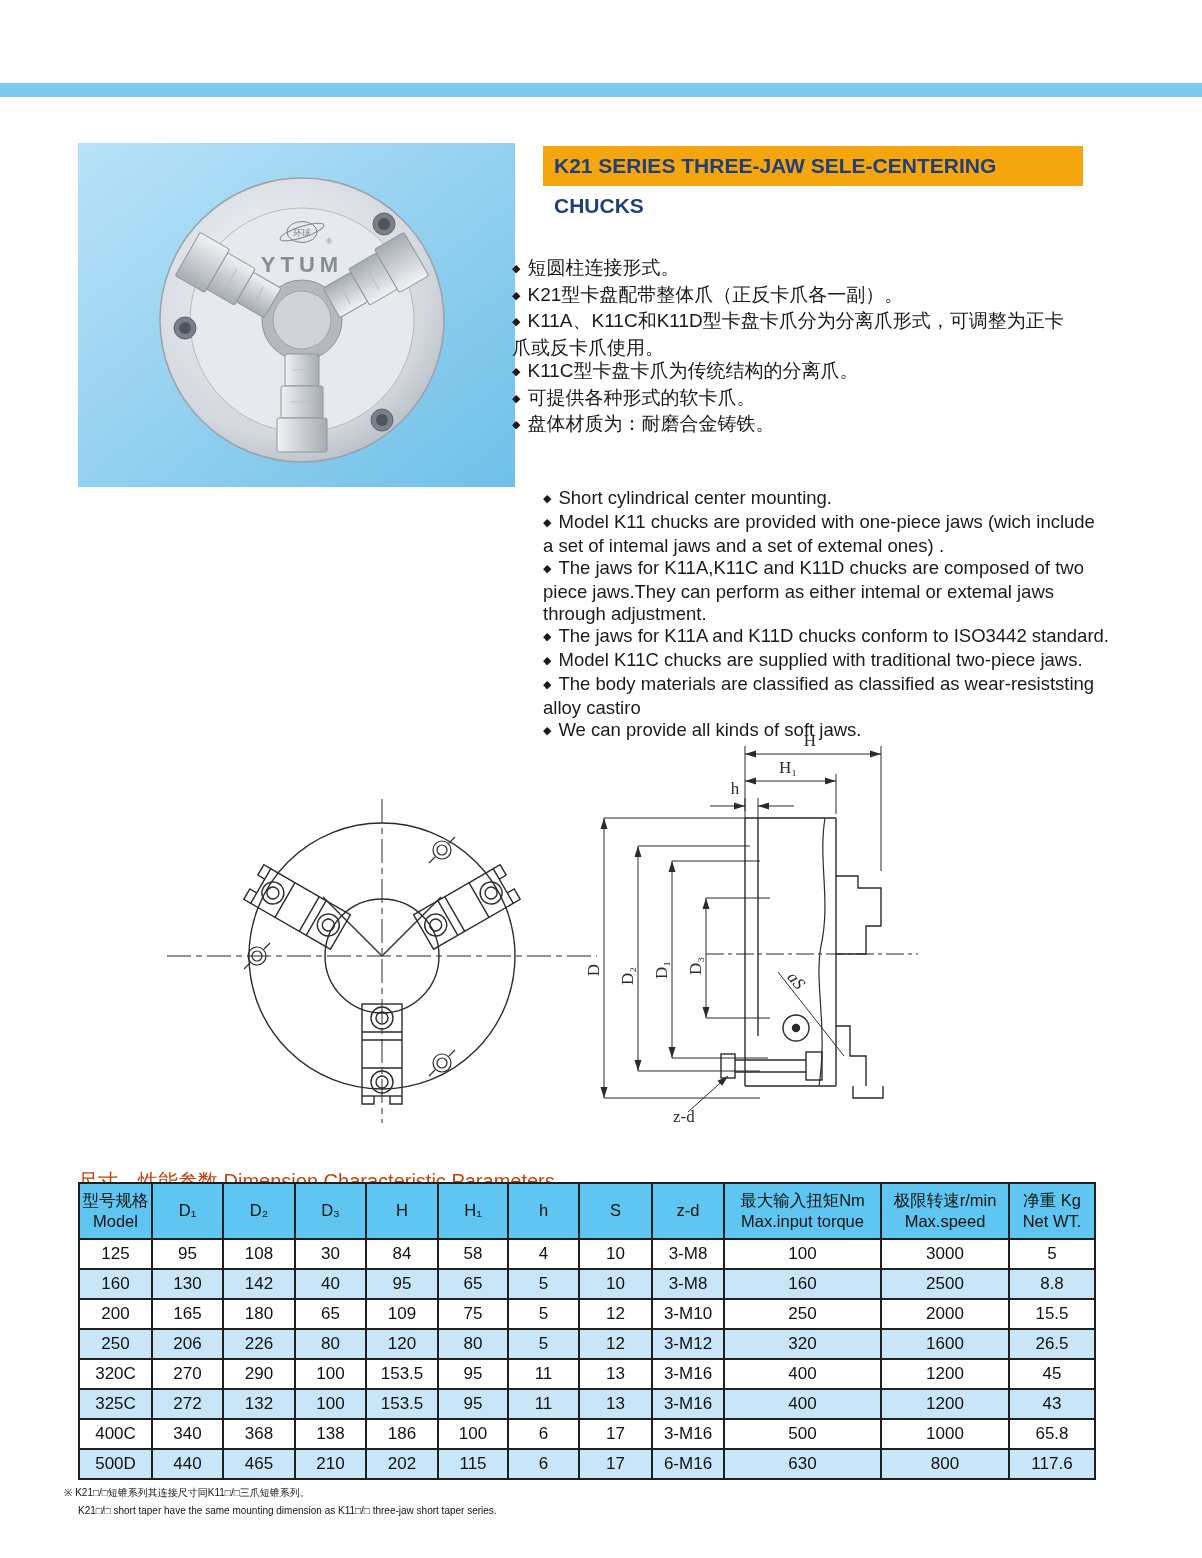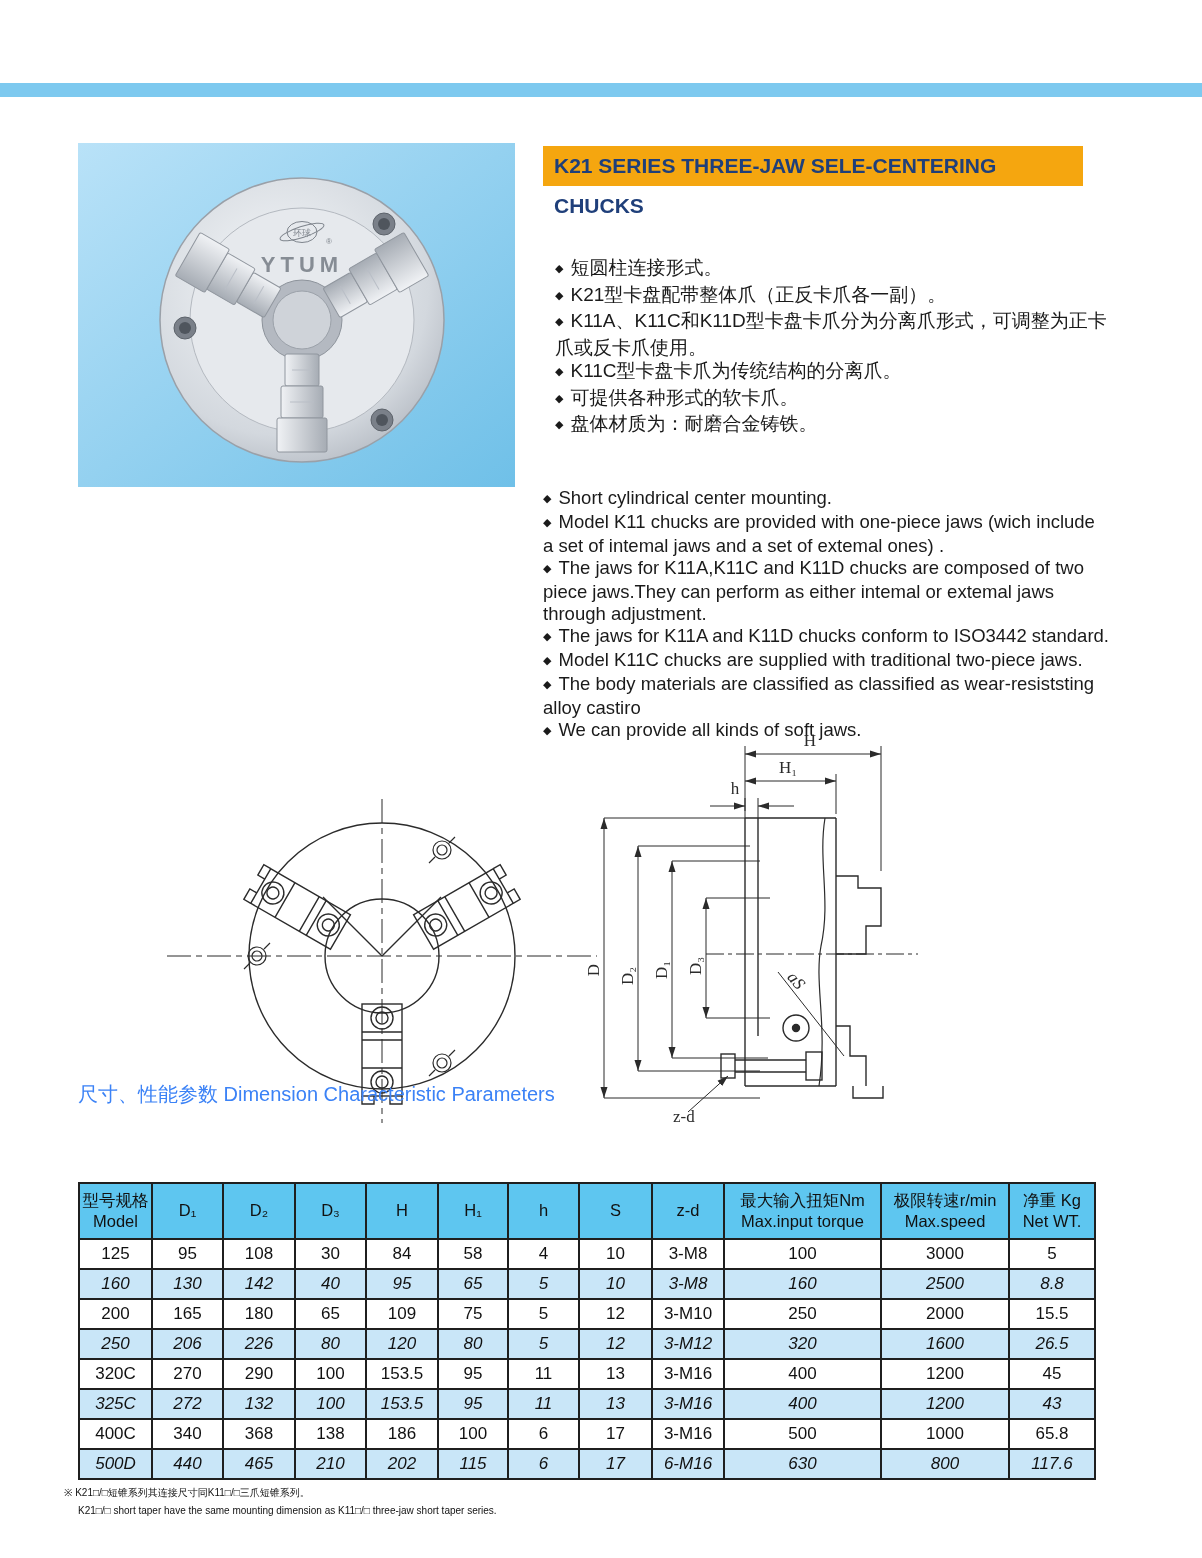--- a/index.html
+++ b/index.html
@@ -15,7 +15,7 @@
             font-size:21px; font-weight:bold; line-height:40px; padding-left:11px; }
 
   ul.features { list-style:none; margin:0; padding:0; color:#1a1a1a; }
-  .features-cn { position:absolute; left:555px; top:256px; width:562px; font-size:19px; line-height:23.5px; }
+  .features-cn { position:absolute; left:512px; top:256px; width:562px; font-size:19px; line-height:23.5px; }
   .features-en { position:absolute; left:543px; top:487px; width:566px; font-size:18.5px; line-height:22px; }
   .dia { font-size:11px; margin-right:7px; position:relative; top:-2px; }
 

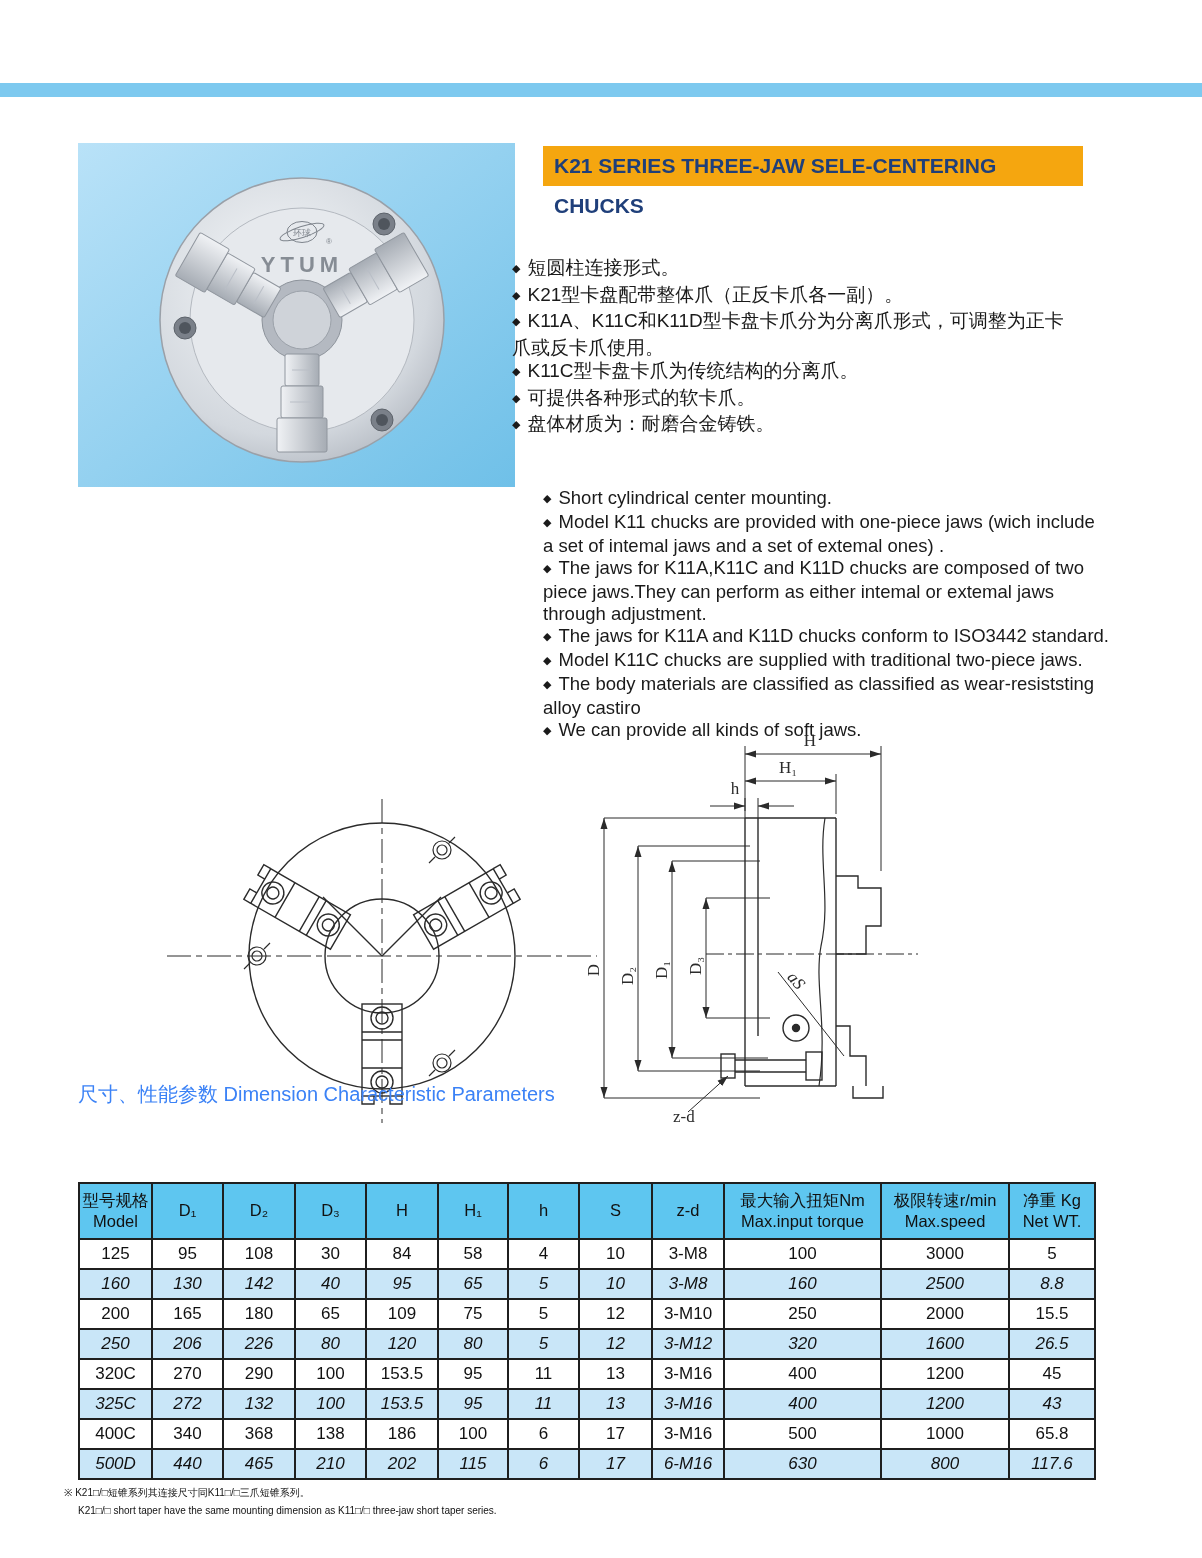--- a/index.html
+++ b/index.html
@@ -23,7 +23,7 @@
   .section-svg { position:absolute; left:588px; top:726px; }
   .dwg-label { font-family:"Liberation Serif", serif; font-size:17px; fill:#2b2b2b; }
 
-  .dim-heading { position:absolute; left:78px; top:1081px; font-size:20px; color:#3b82f6; }
+  .dim-heading { position:absolute; left:78px; top:1168px; font-size:20px; color:#c2410c; }
 
   table.spec { position:absolute; left:78px; top:1182px; width:1016px;
                border-collapse:collapse; table-layout:fixed; }

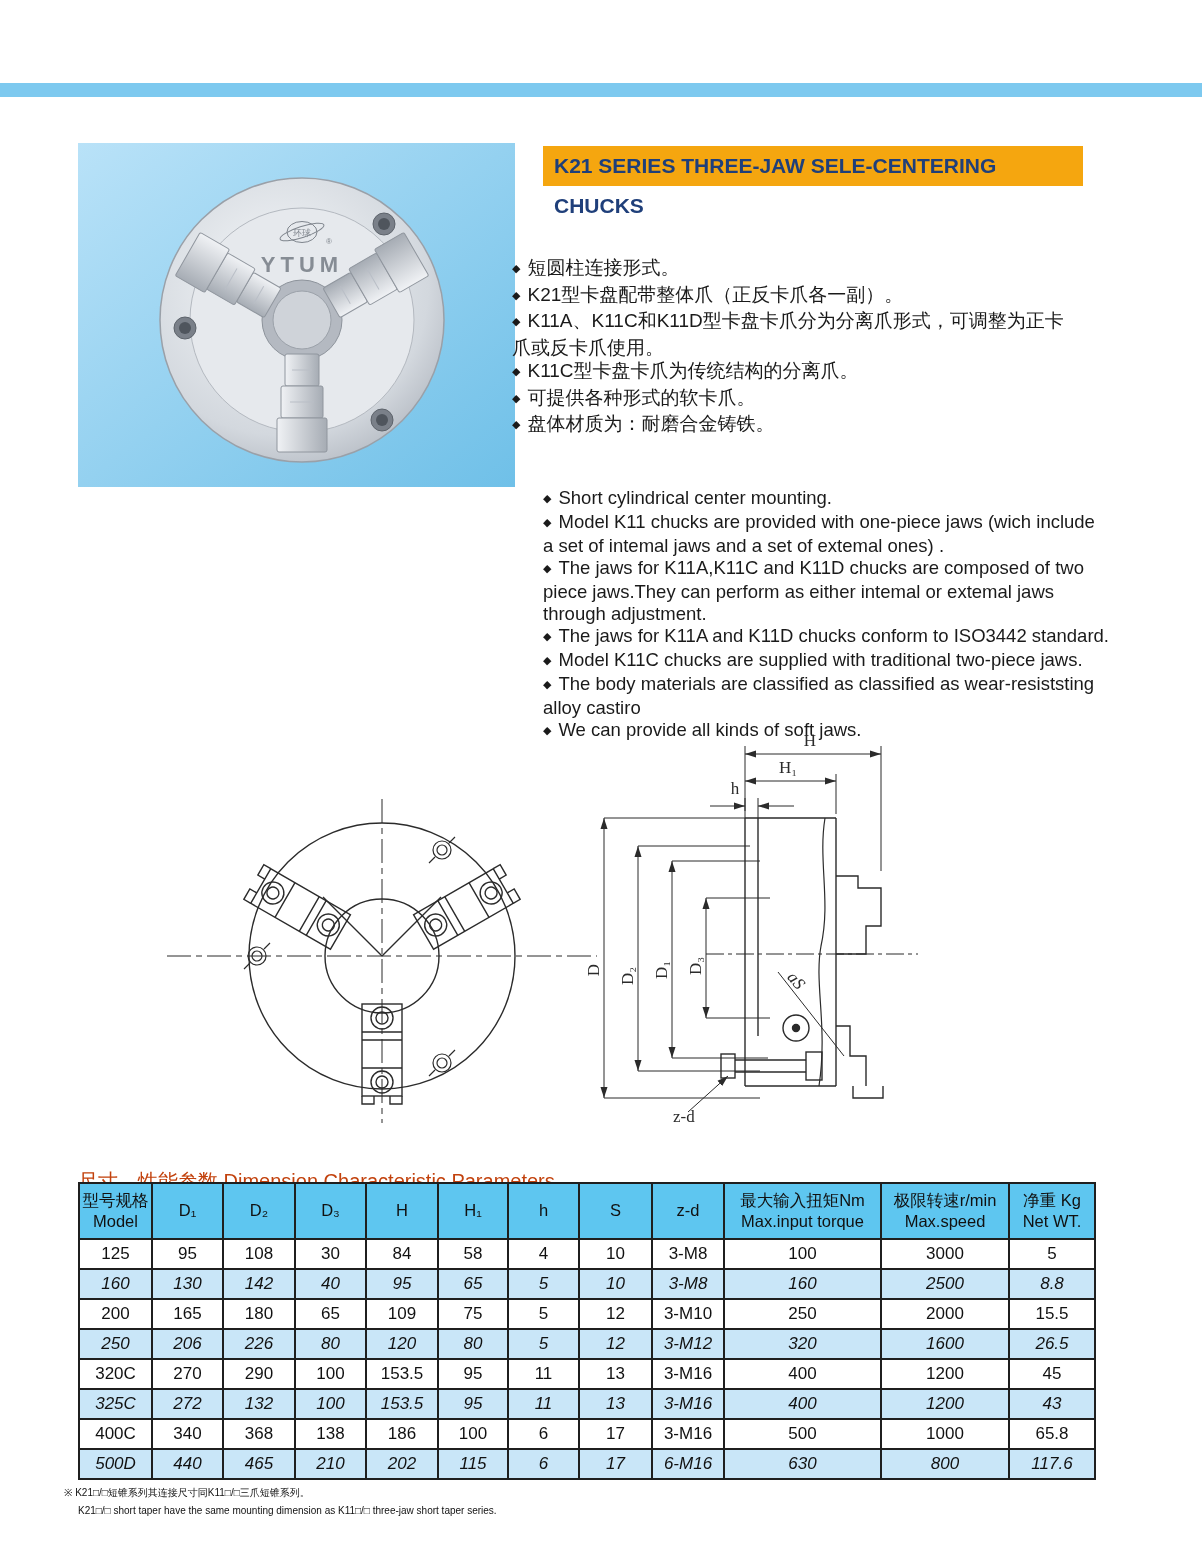--- a/index.html
+++ b/index.html
@@ -30,7 +30,7 @@
   table.spec th, table.spec td { border:2px solid #1f1f1f; text-align:center; padding:0; color:#111; }
   table.spec thead th { background:#5ec6f0; font-weight:normal; font-size:16.5px; height:54px; line-height:1.3; }
   table.spec td { font-size:17px; height:28px; }
-  table.spec tr.alt td { background:#c9e6f8;font-style:italic; }
+  table.spec tr.alt td { background:#c9e6f8; }
 
   .footnote { position:absolute; left:64px; top:1484px; font-size:10px; color:#111; line-height:17.5px; }
   .footnote .en { padding-left:14px; }

